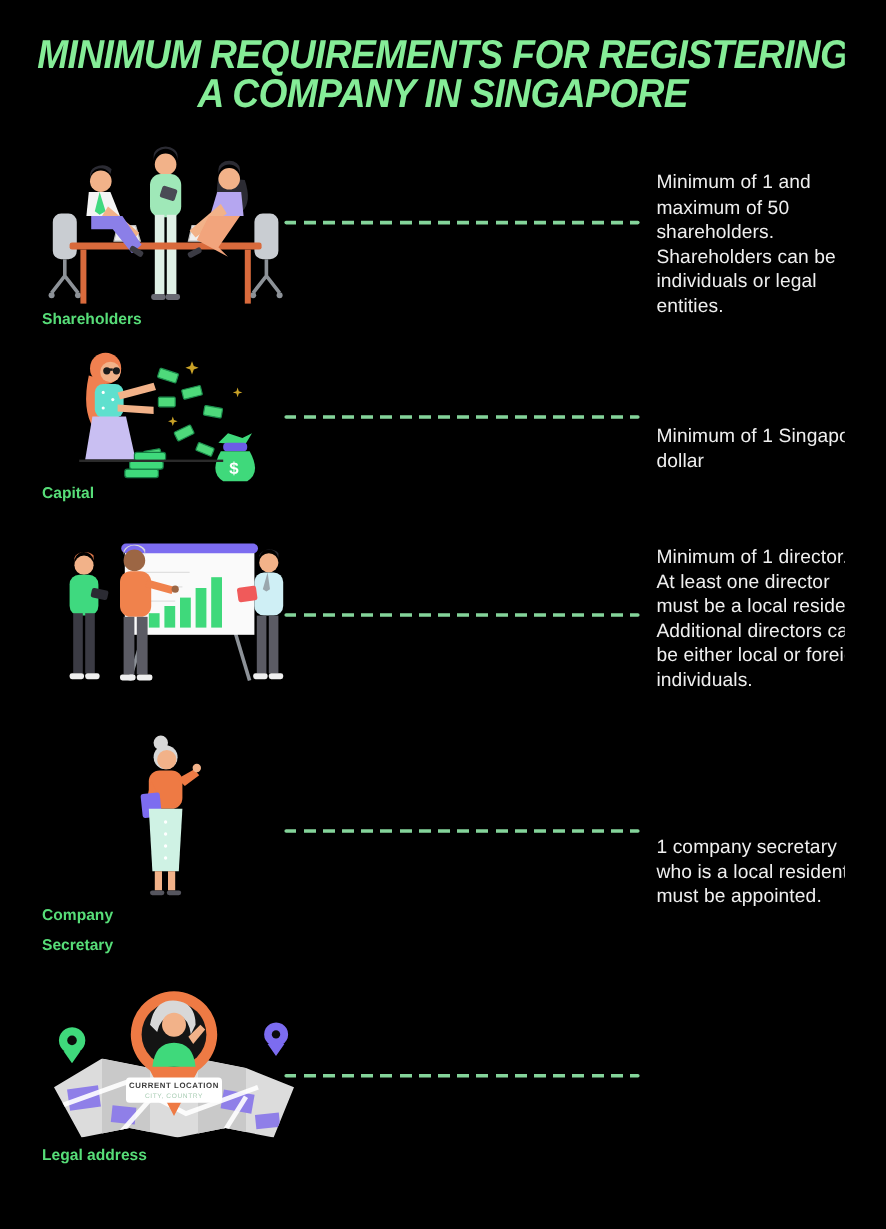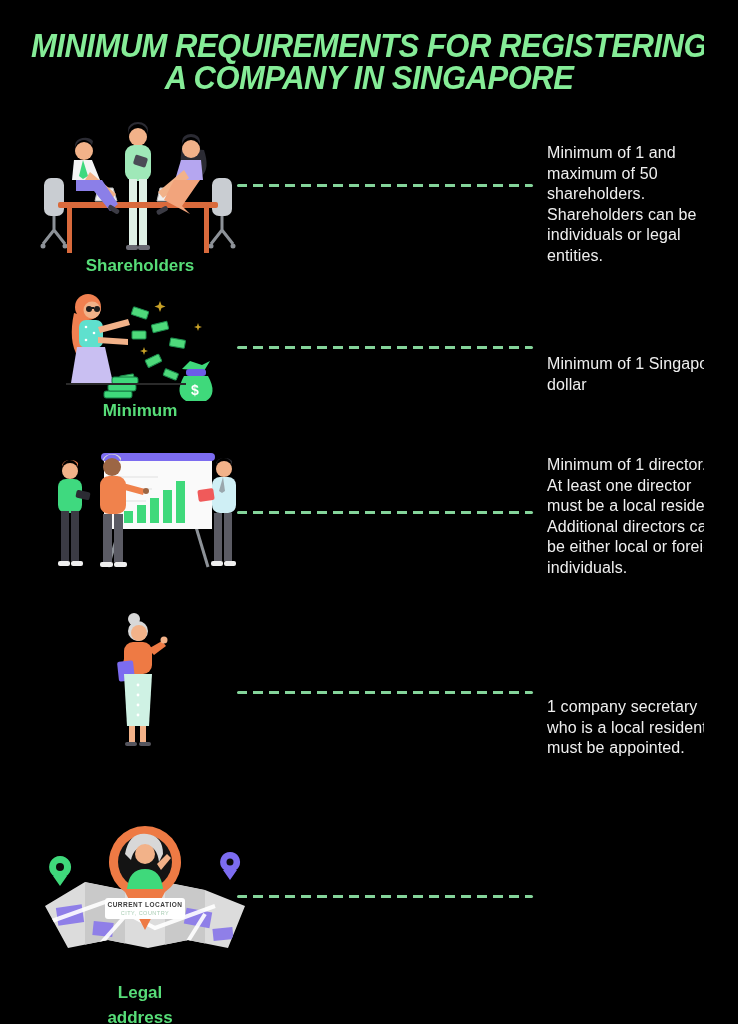--- a/index.html
+++ b/index.html
@@ -22,8 +22,8 @@
   }
   .figure{position:absolute;}
   .label{
-    position:absolute;left:35px;width:210px;text-align:center;
-    color:var(--label-green);font-weight:bold;font-size:17px;line-height:25px;
+    position:absolute;left:35px;width:210px;
+    color:var(--label-green);font-weight:bold;font-size:13px;line-height:25px;
   }
   .label span{display:inline-block;max-width:112px;}
   .dashline{

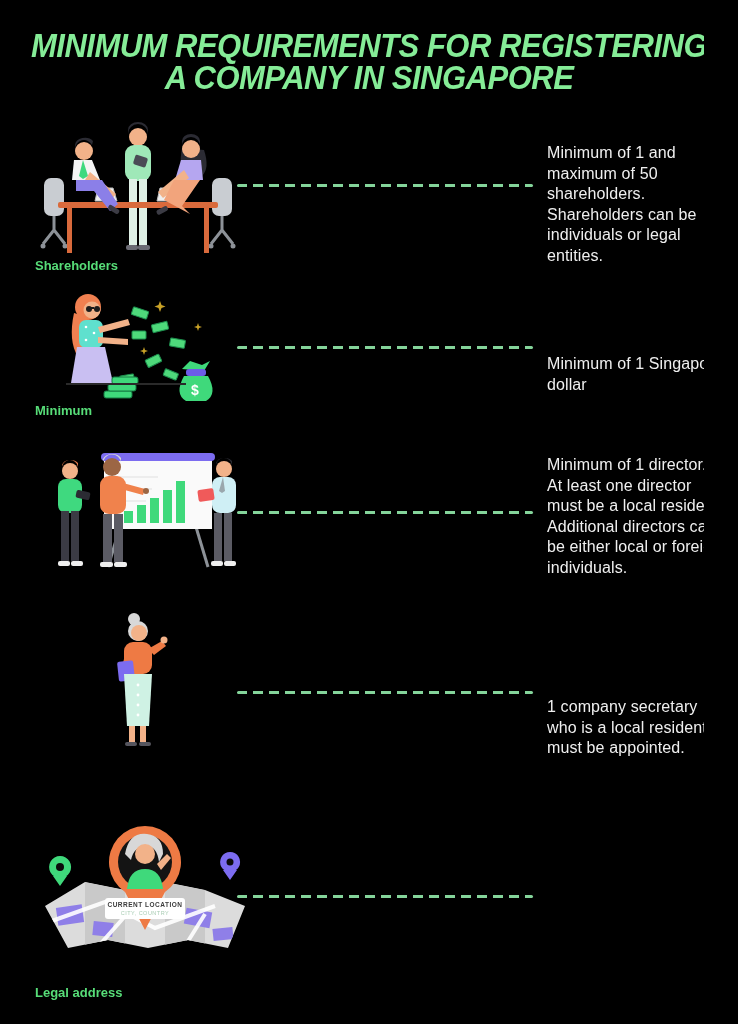--- a/index.html
+++ b/index.html
@@ -168,7 +168,7 @@
       <rect x="18" y="100" width="120" height="2" fill="#2A2A2A"></rect>
     </svg>
   </div>
-  <div class="label r2-label"><span>Minimum</span></div>
+  <div class="label r2-label"><span>Capital</span></div>
   <div class="dashline r2-dash"></div>
   <p class="desc r2-desc">Minimum of 1 Singapore dollar</p>
 

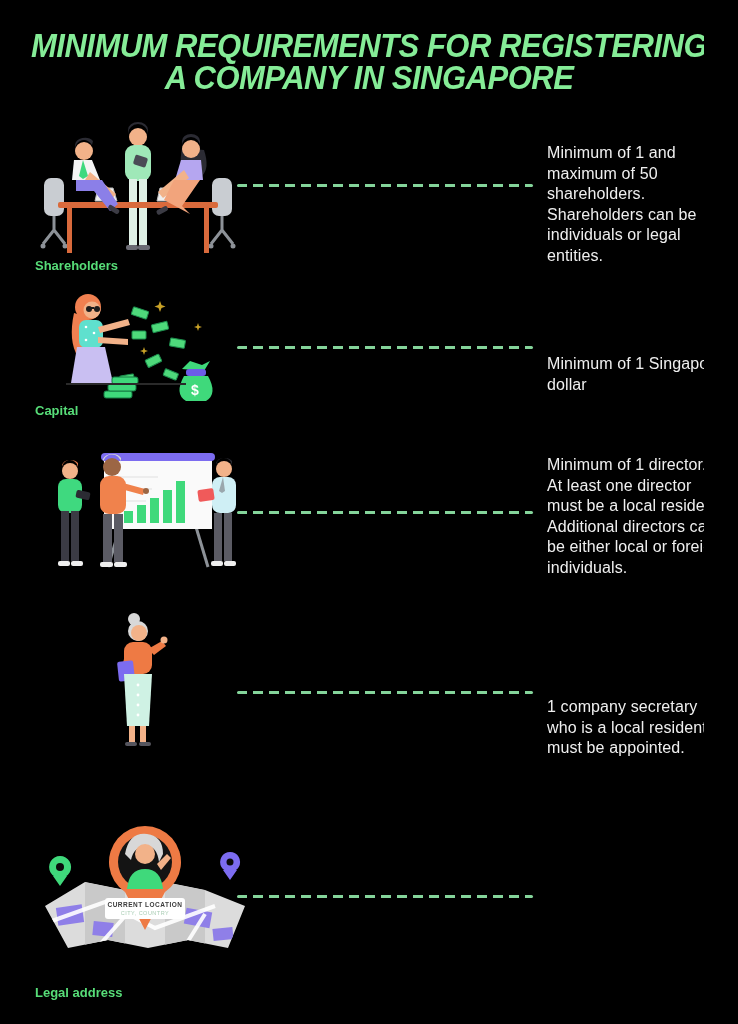--- a/index.html
+++ b/index.html
@@ -258,6 +258,7 @@
       </g>
     </svg>
   </div>
+  <div class="label r4-label"><span>Company Secretary</span></div>
   <div class="dashline r4-dash"></div>
   <p class="desc r4-desc">1 company secretary who is a local resident must be appointed.</p>
 

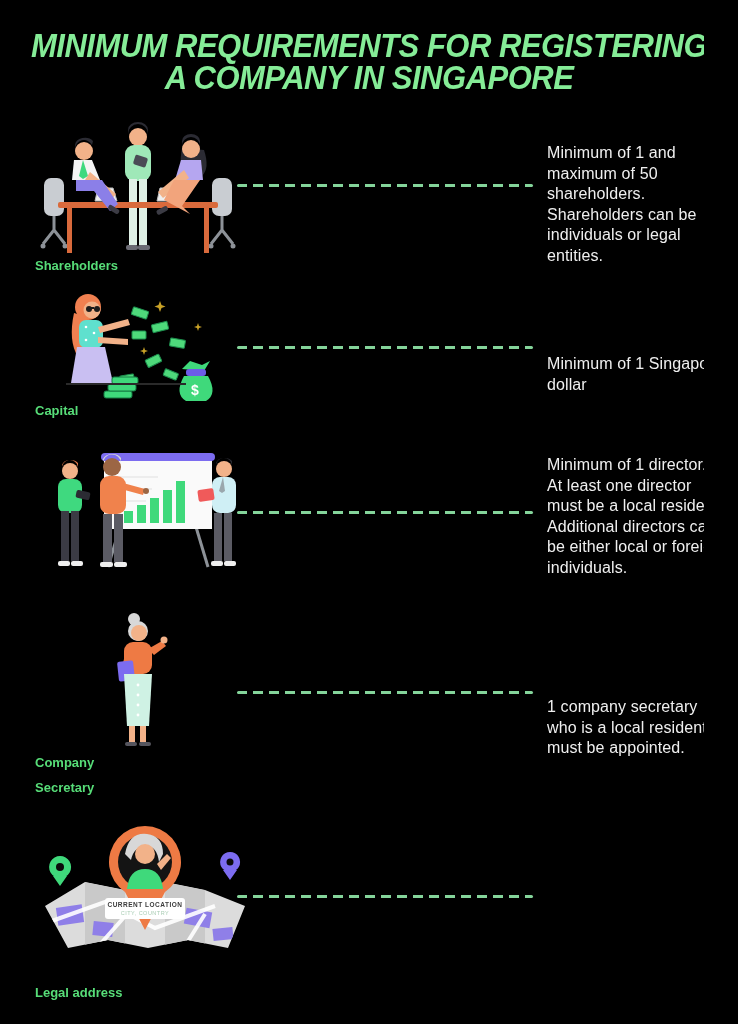--- a/index.html
+++ b/index.html
@@ -39,7 +39,7 @@
   .r2-fig{left:48px;top:283px;}   .r2-dash{top:346px;} .r2-desc{top:327px;margin-top:27px;} .r2-label{top:398px;}
   .r3-fig{left:28px;top:437px;}   .r3-dash{top:511px;} .r3-desc{top:455px;} .r3-label{top:580px;}
   .r4-fig{left:58px;top:611px;}   .r4-dash{top:691px;} .r4-desc{top:657px;margin-top:40px;} .r4-label{top:750px;}
-  .r5-fig{left:35px;top:810px;}   .r5-dash{top:895px;} .r5-desc{top:851px;} .r5-label{top:980px;}
+  .r5-fig{left:35px;top:810px;}   .r5-dash{top:895px;} .r5-desc{top:851px;} .r5-label{top:950px;}
 </style>
 </head>
 <body>

